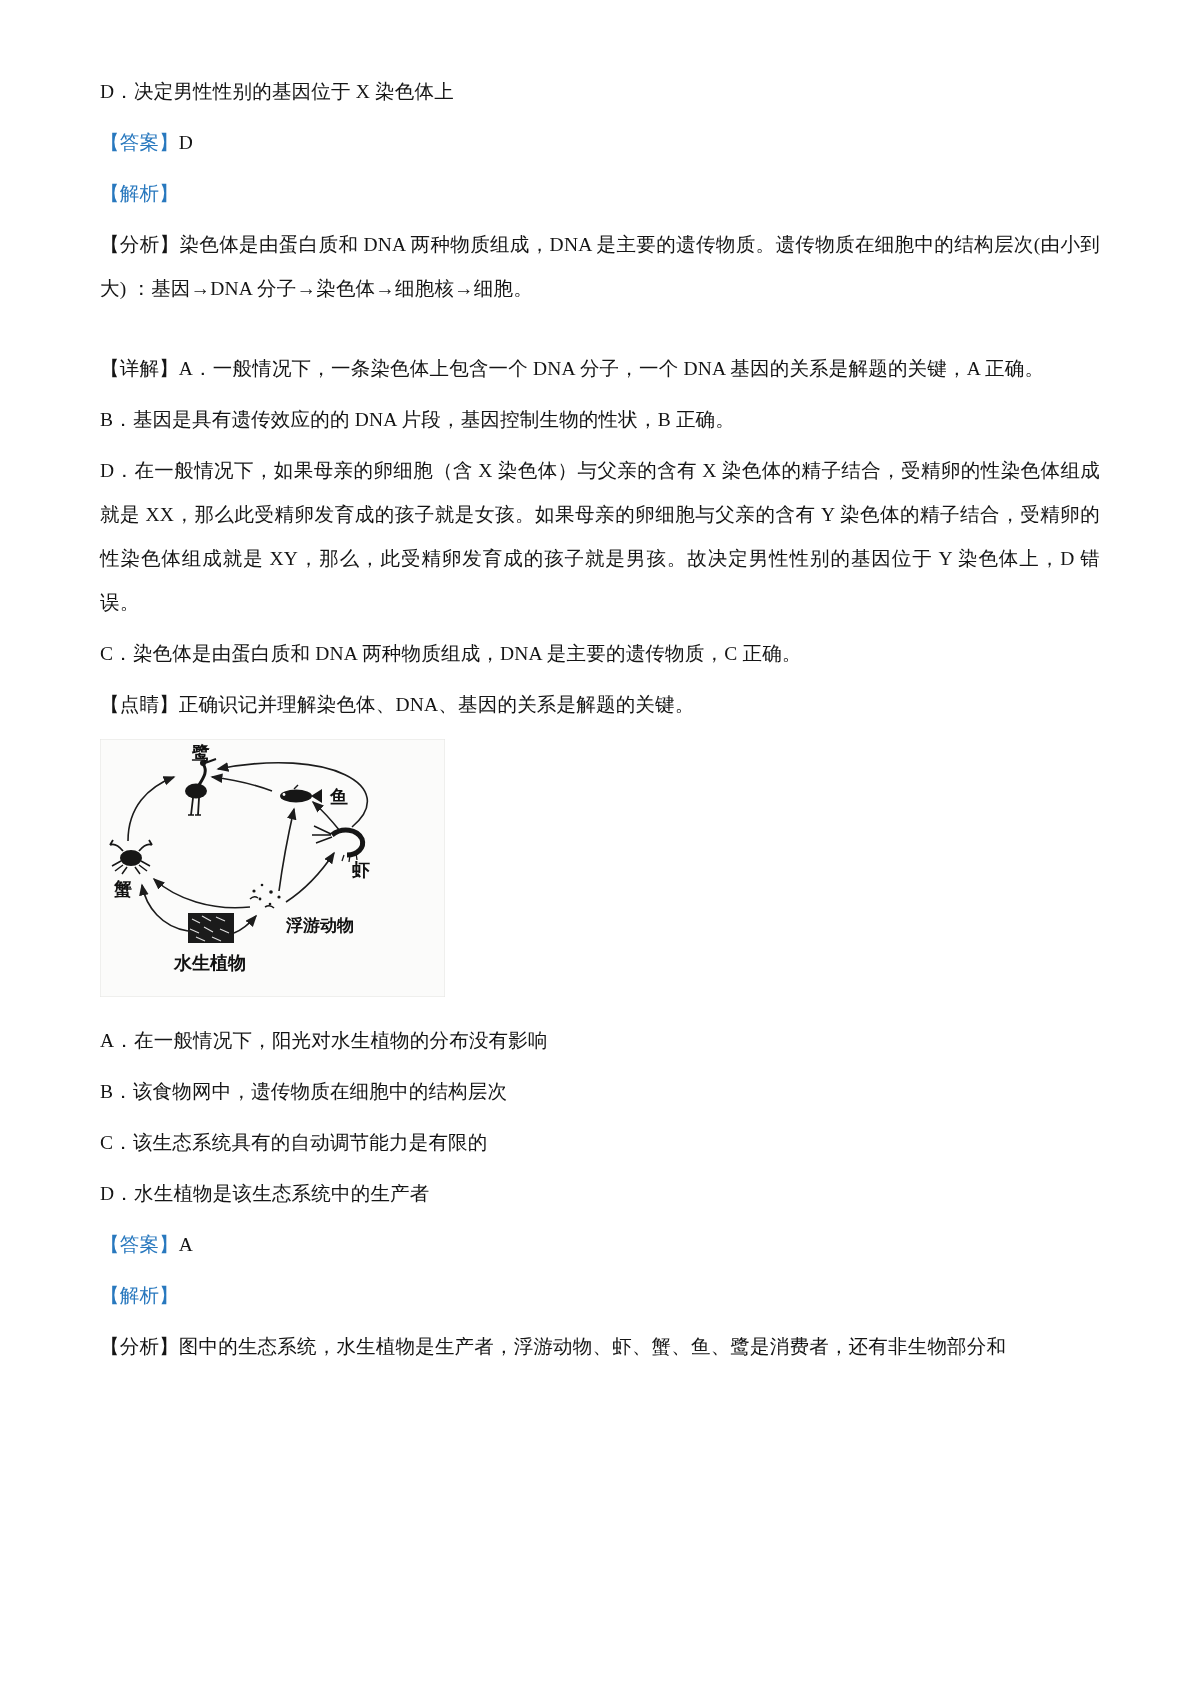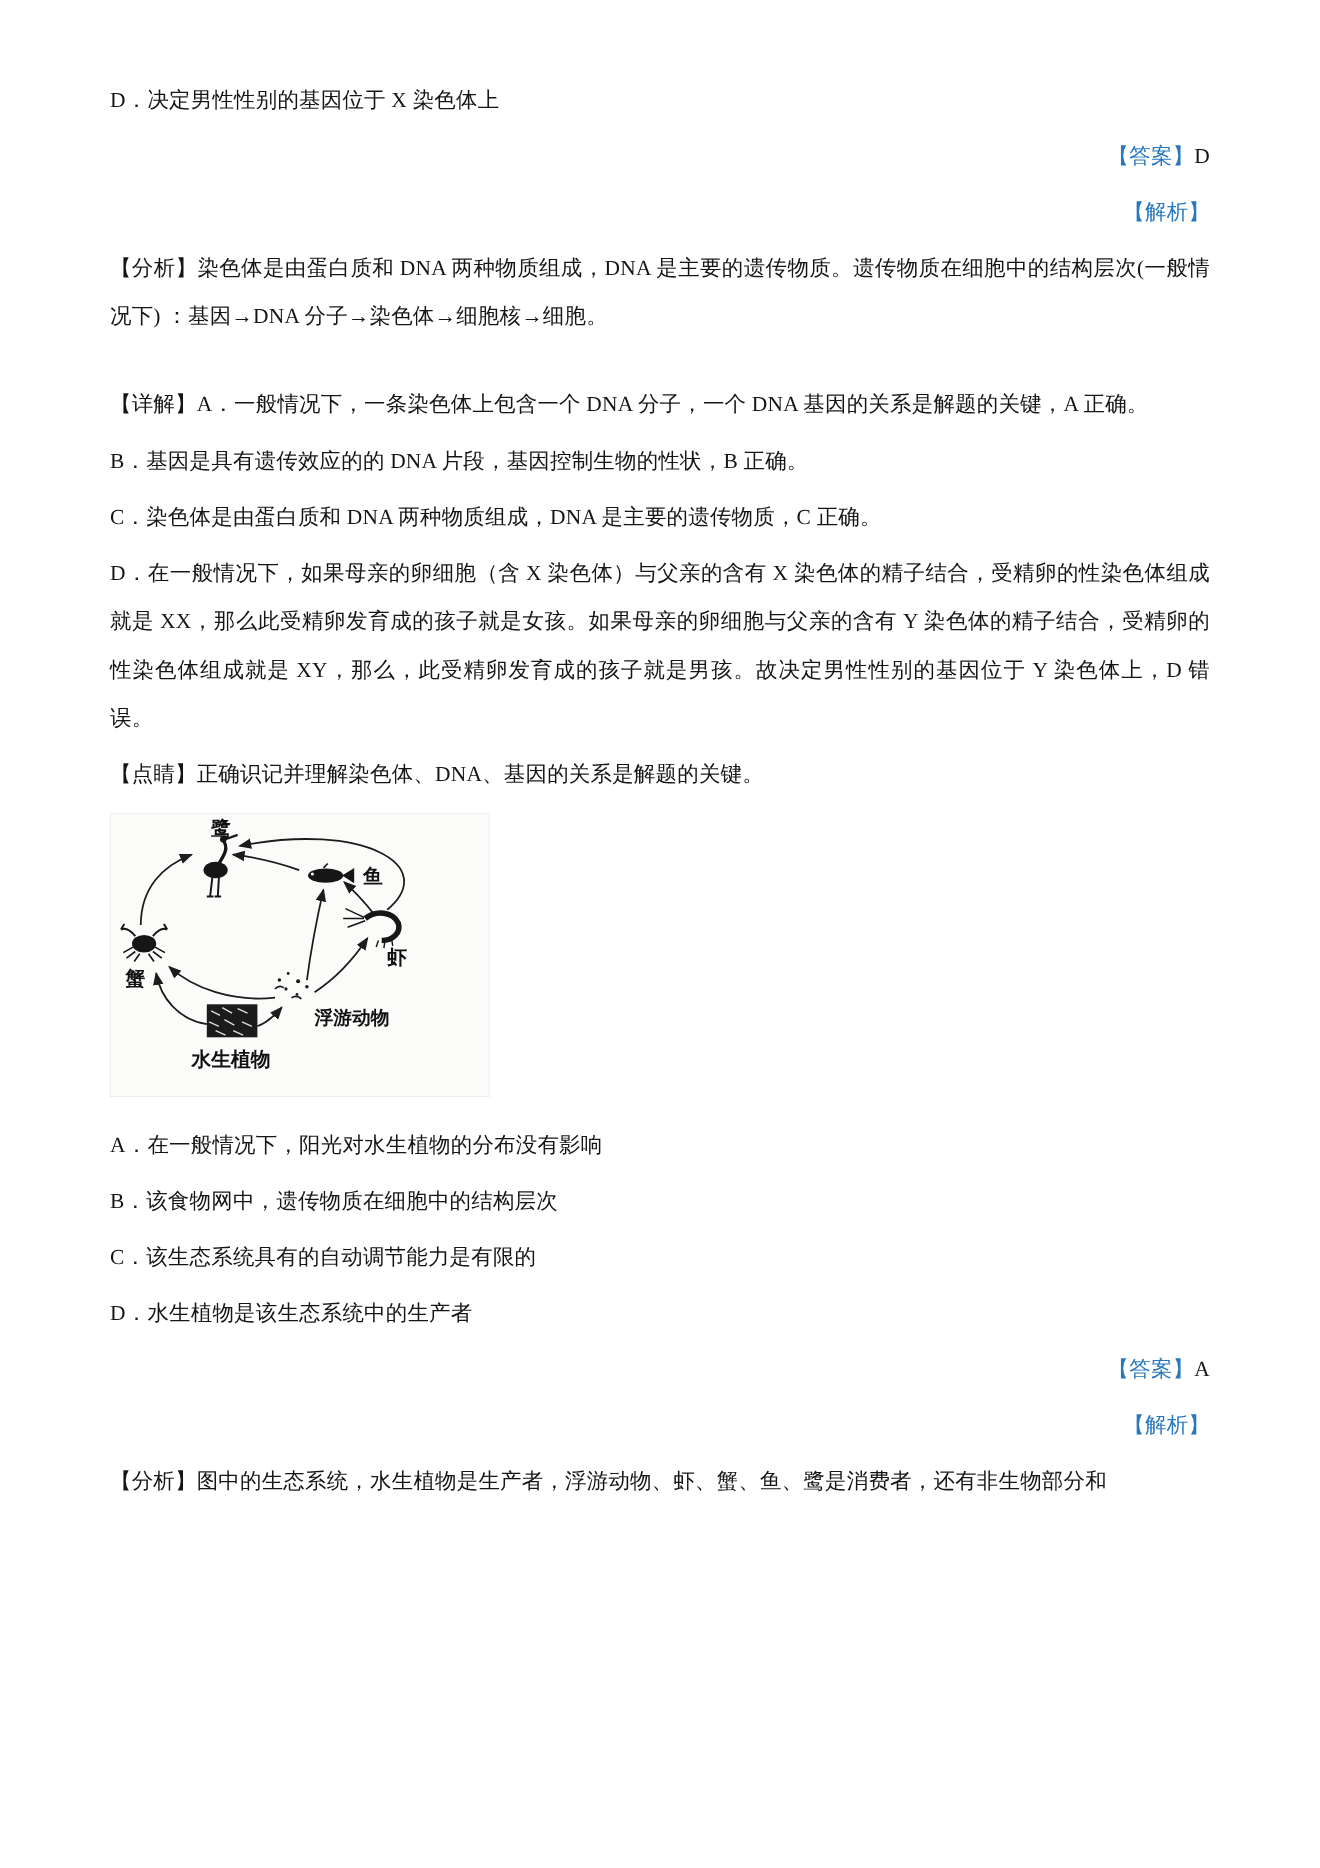--- a/index.html
+++ b/index.html
@@ -21,7 +21,7 @@
     text-align: justify;
     letter-spacing: 0.2px;
   }
-  .para.nojust { text-align: right; }
+  .para.nojust { text-align: left; }
   .gap-top { margin-top: 36px; }
   .tag-blue { color: #2878be; }
   .figure-wrap {

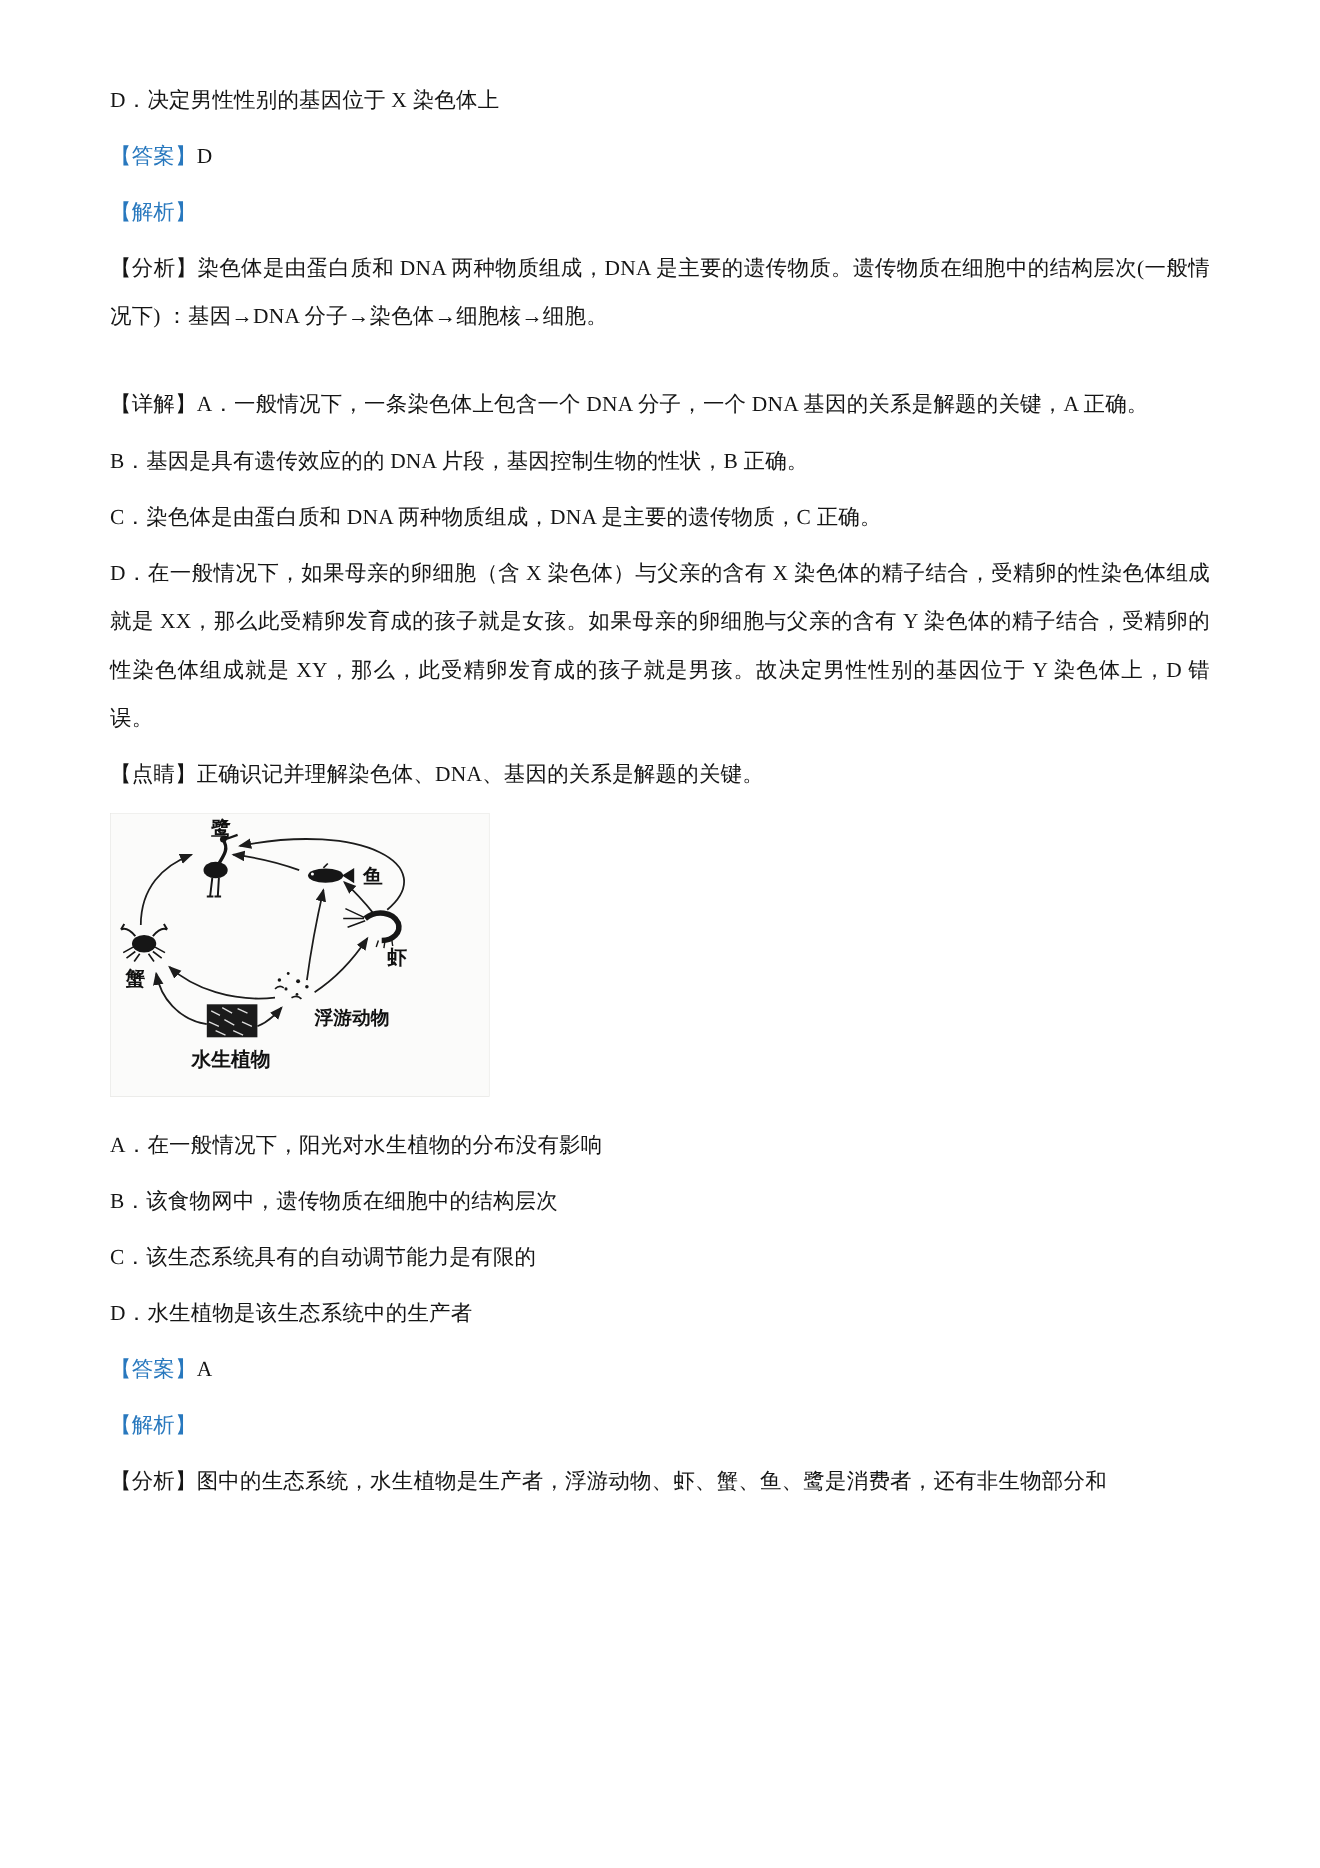--- a/index.html
+++ b/index.html
@@ -54,7 +54,7 @@
 
   <p class="para nojust"><span class="tag-blue">【解析】</span></p>
 
-  <p class="para">【分析】染色体是由蛋白质和 DNA 两种物质组成，DNA 是主要的遗传物质。遗传物质在细胞中的结构层次(一般情况下) ：基因→DNA 分子→染色体→细胞核→细胞。</p>
+  <p class="para">【分析】染色体是由蛋白质和 DNA 两种物质组成，DNA 是主要的遗传物质。遗传物质在细胞中的结构层次(由小到大) ：基因→DNA 分子→染色体→细胞核→细胞。</p>
 
   <p class="para gap-top">【详解】A．一般情况下，一条染色体上包含一个 DNA 分子，一个 DNA 基因的关系是解题的关键，A 正确。</p>
   <p class="para">B．基因是具有遗传效应的的 DNA 片段，基因控制生物的性状，B 正确。</p>

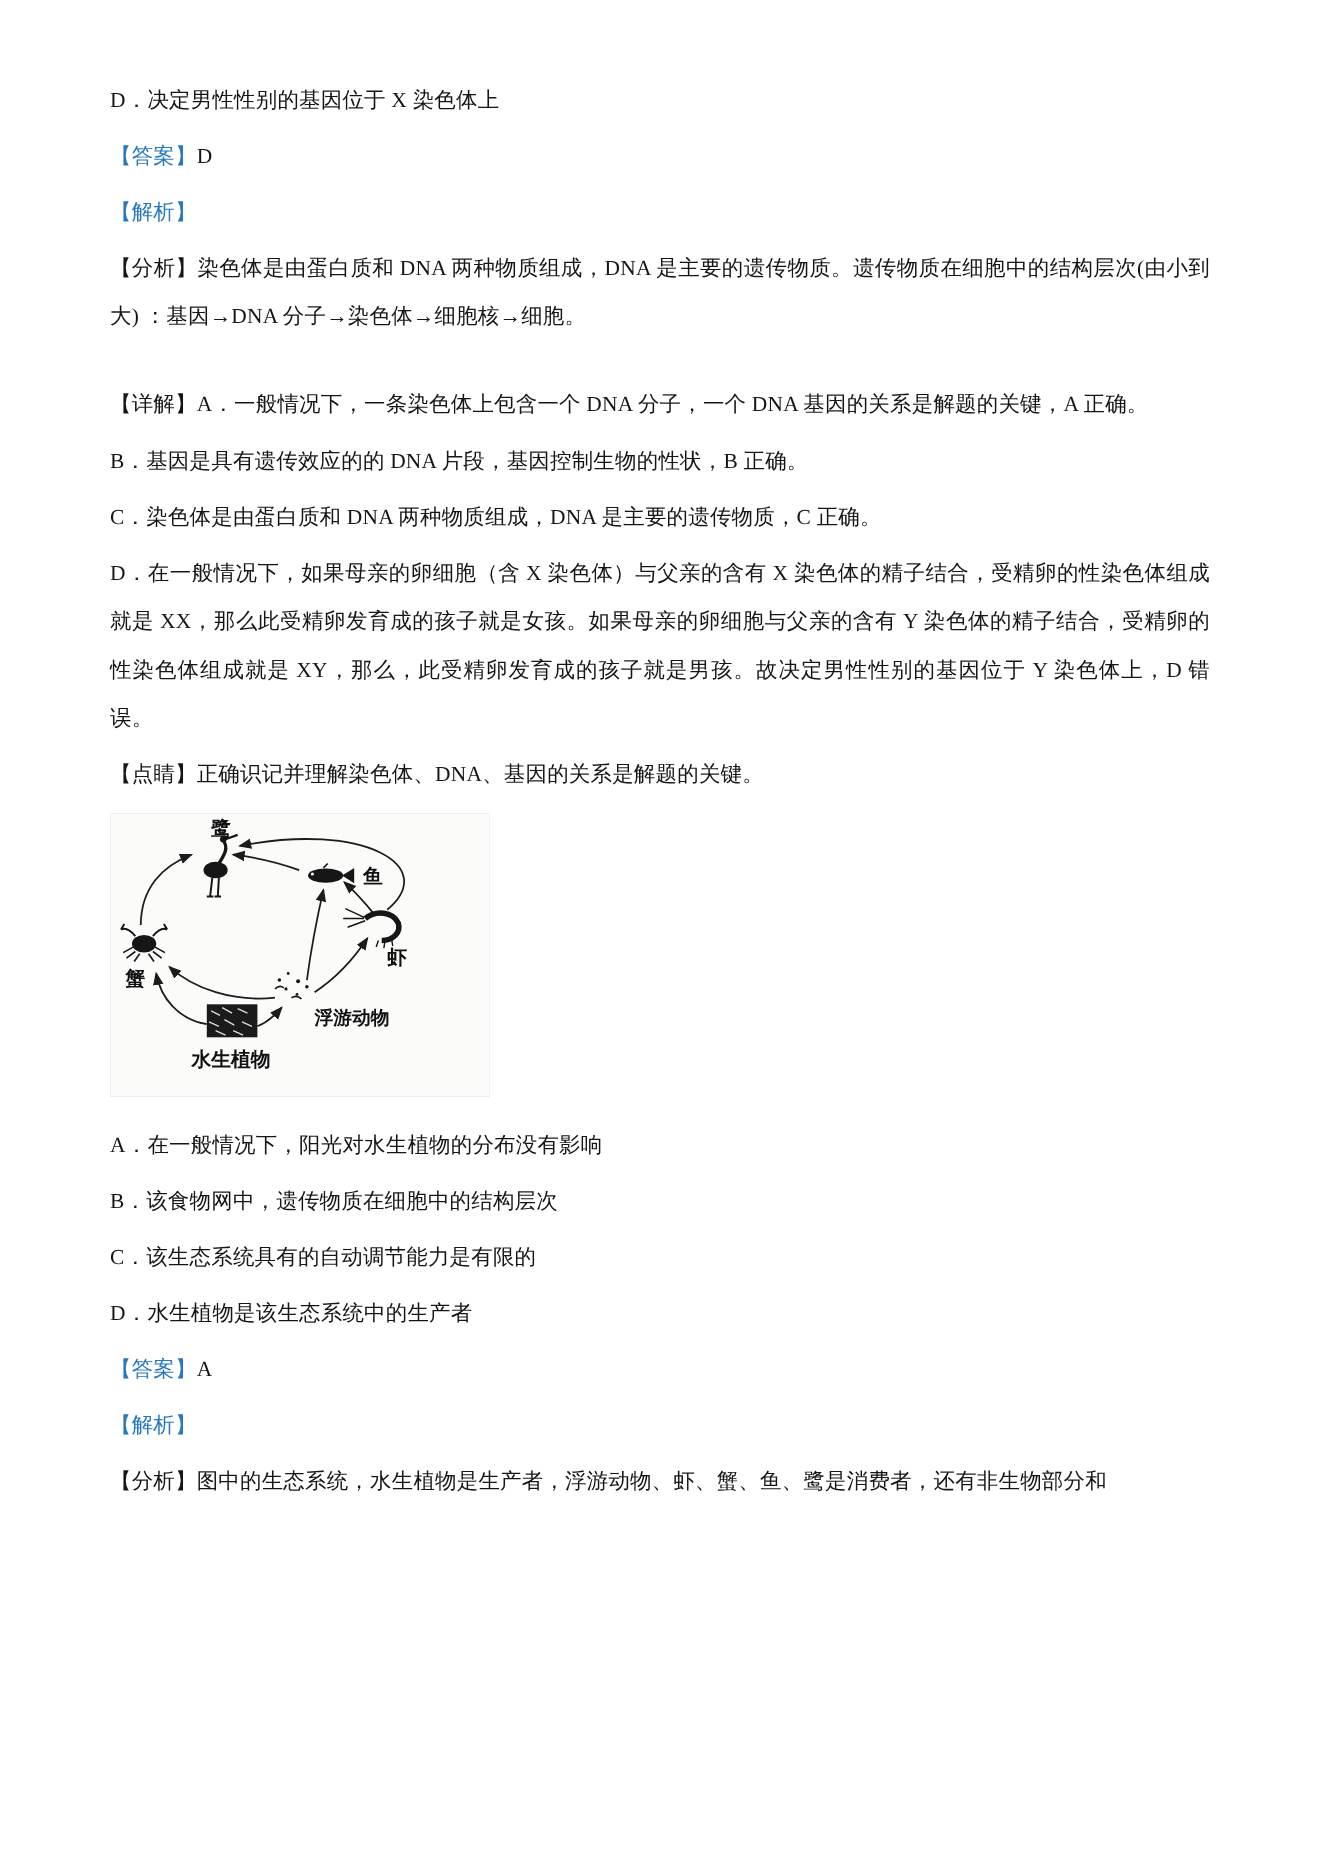--- a/index.html
+++ b/index.html
@@ -58,8 +58,8 @@
 
   <p class="para gap-top">【详解】A．一般情况下，一条染色体上包含一个 DNA 分子，一个 DNA 基因的关系是解题的关键，A 正确。</p>
   <p class="para">B．基因是具有遗传效应的的 DNA 片段，基因控制生物的性状，B 正确。</p>
+  <p class="para">D．在一般情况下，如果母亲的卵细胞（含 X 染色体）与父亲的含有 X 染色体的精子结合，受精卵的性染色体组成就是 XX，那么此受精卵发育成的孩子就是女孩。如果母亲的卵细胞与父亲的含有 Y 染色体的精子结合，受精卵的性染色体组成就是 XY，那么，此受精卵发育成的孩子就是男孩。故决定男性性别的基因位于 Y 染色体上，D 错误。</p>
   <p class="para">C．染色体是由蛋白质和 DNA 两种物质组成，DNA 是主要的遗传物质，C 正确。</p>
-  <p class="para">D．在一般情况下，如果母亲的卵细胞（含 X 染色体）与父亲的含有 X 染色体的精子结合，受精卵的性染色体组成就是 XX，那么此受精卵发育成的孩子就是女孩。如果母亲的卵细胞与父亲的含有 Y 染色体的精子结合，受精卵的性染色体组成就是 XY，那么，此受精卵发育成的孩子就是男孩。故决定男性性别的基因位于 Y 染色体上，D 错误。</p>
   <p class="para">【点睛】正确识记并理解染色体、DNA、基因的关系是解题的关键。</p>
 
 

